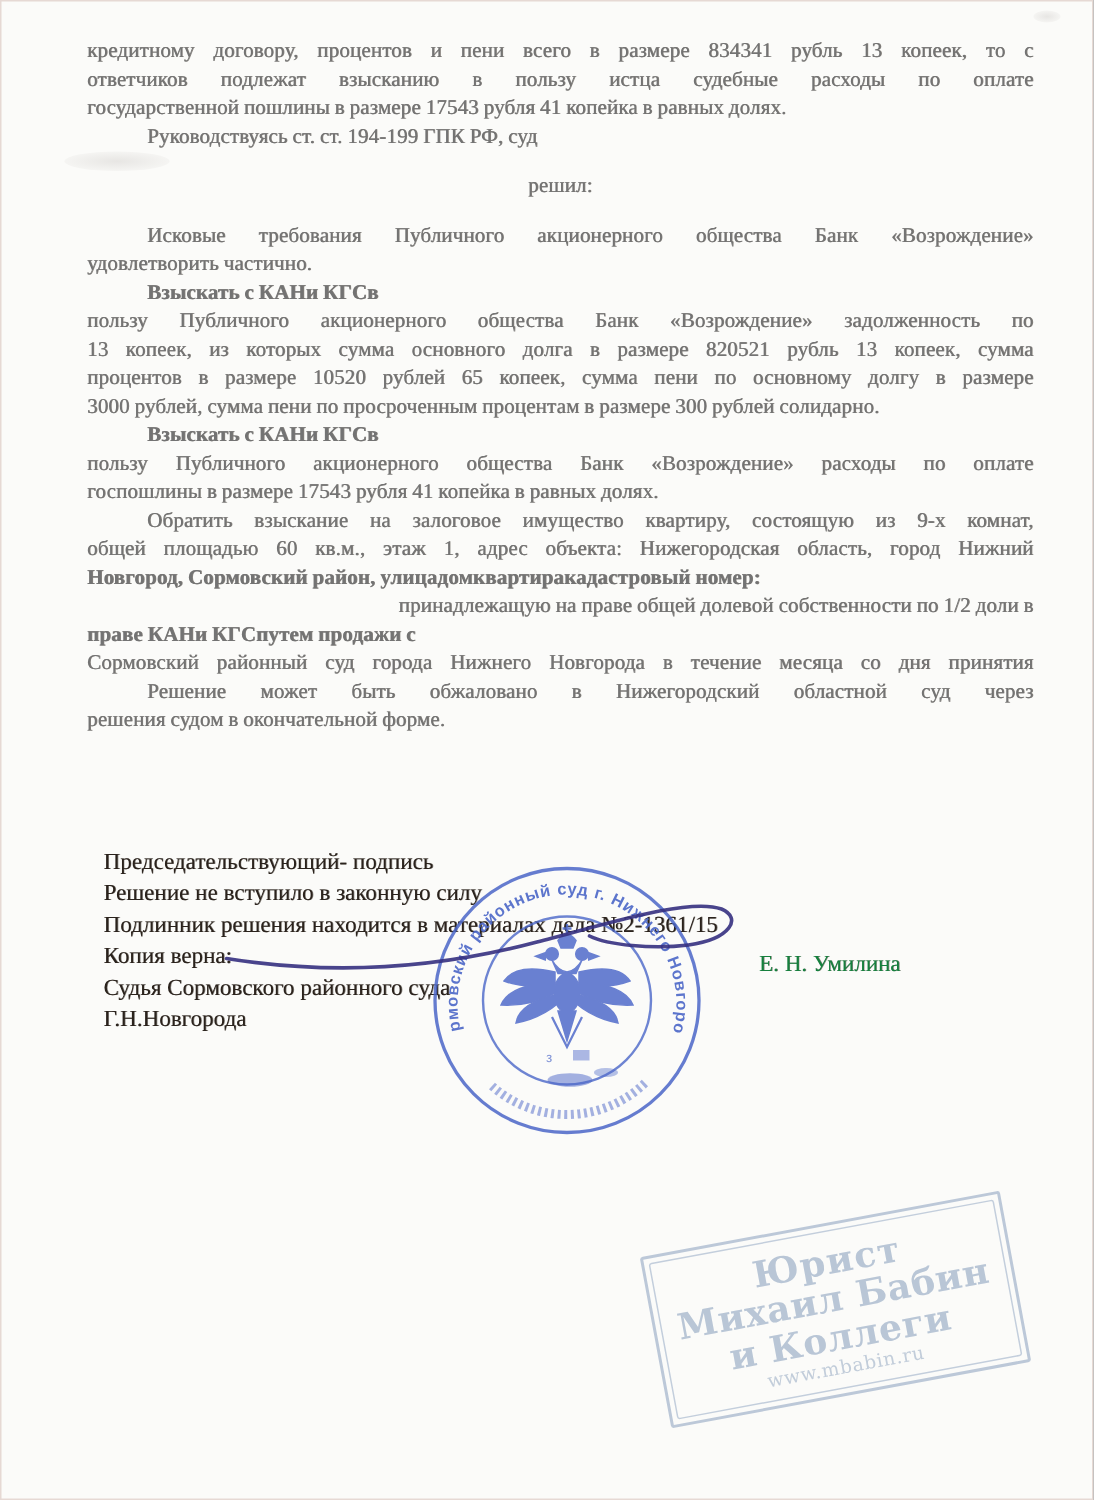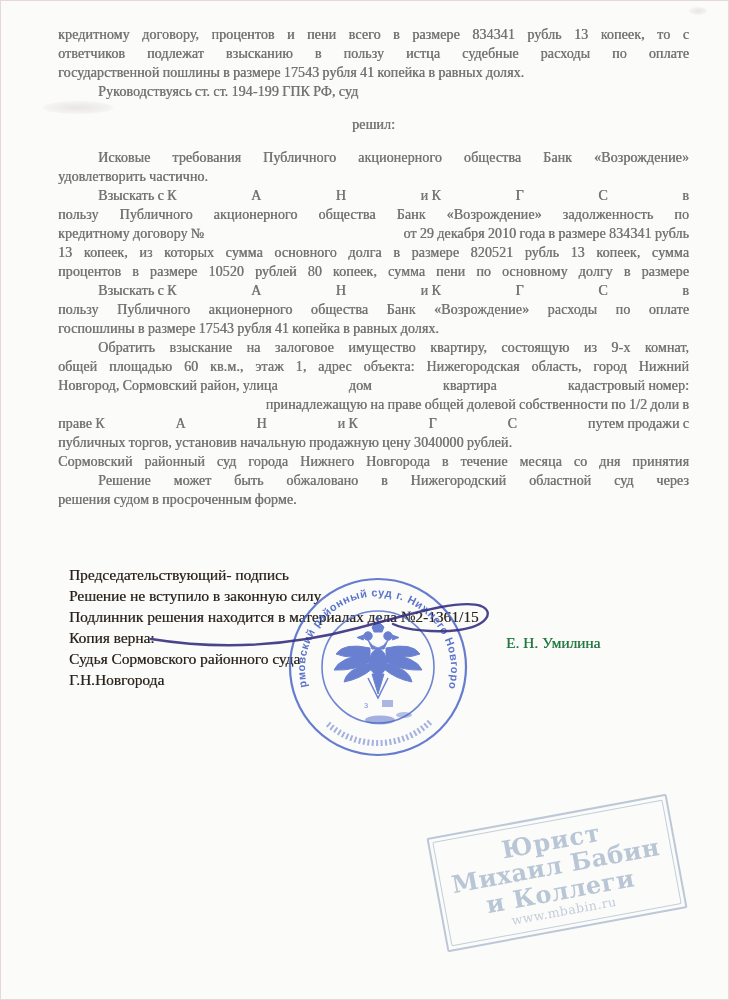--- a/index.html
+++ b/index.html
@@ -28,7 +28,7 @@
   .c { text-align:center; text-align-last:center; }
   .r { text-align:center; text-align-last:right; }
   .indent { padding-left:40px; }
-  .gap { display:flex; justify-content:space-between; }
+  .gap { display:flex; justify-content:flex-start;font-weight:bold; }
   .gap span { display:inline-block; }
   
   #closing {

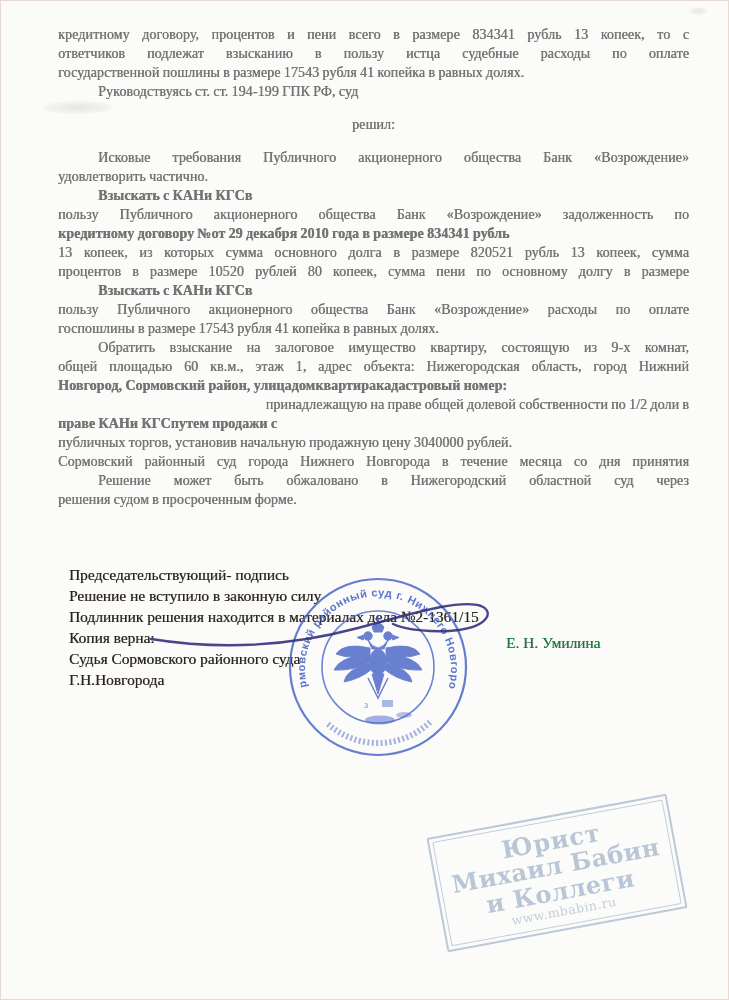--- a/index.html
+++ b/index.html
@@ -91,10 +91,6 @@
         <span>в</span>
       </div>
       <div class="line j">пользу Публичного акционерного общества Банк «Возрождение» задолженность по</div>
-      <div class="line gap">
-        <span>кредитному договору №</span>
-        <span>от 29 декабря 2010 года в размере 834341 рубль</span>
-      </div>
       <div class="line j">13 копеек, из которых сумма основного долга в размере 820521 рубль 13 копеек, сумма</div>
       <div class="line j">процентов в размере 10520 рублей 80 копеек, сумма пени по основному долгу в размере</div>
       <div class="line indent gap">

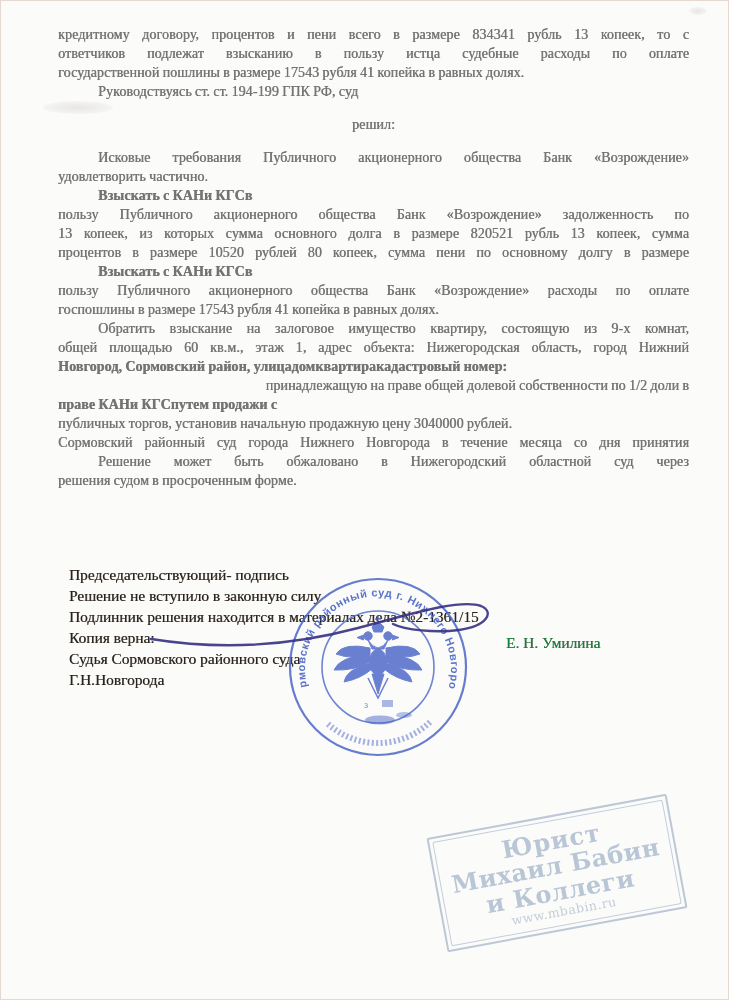--- a/index.html
+++ b/index.html
@@ -92,7 +92,7 @@
       </div>
       <div class="line j">пользу Публичного акционерного общества Банк «Возрождение» задолженность по</div>
       <div class="line j">13 копеек, из которых сумма основного долга в размере 820521 рубль 13 копеек, сумма</div>
-      <div class="line j">процентов в размере 10520 рублей 80 копеек, сумма пени по основному долгу в размере</div>
+      <div class="line j">процентов в размере 10520 рублей 65 копеек, сумма пени по основному долгу в размере</div>
       <div class="line indent gap">
         <span>Взыскать с К</span>
         <span>А</span>

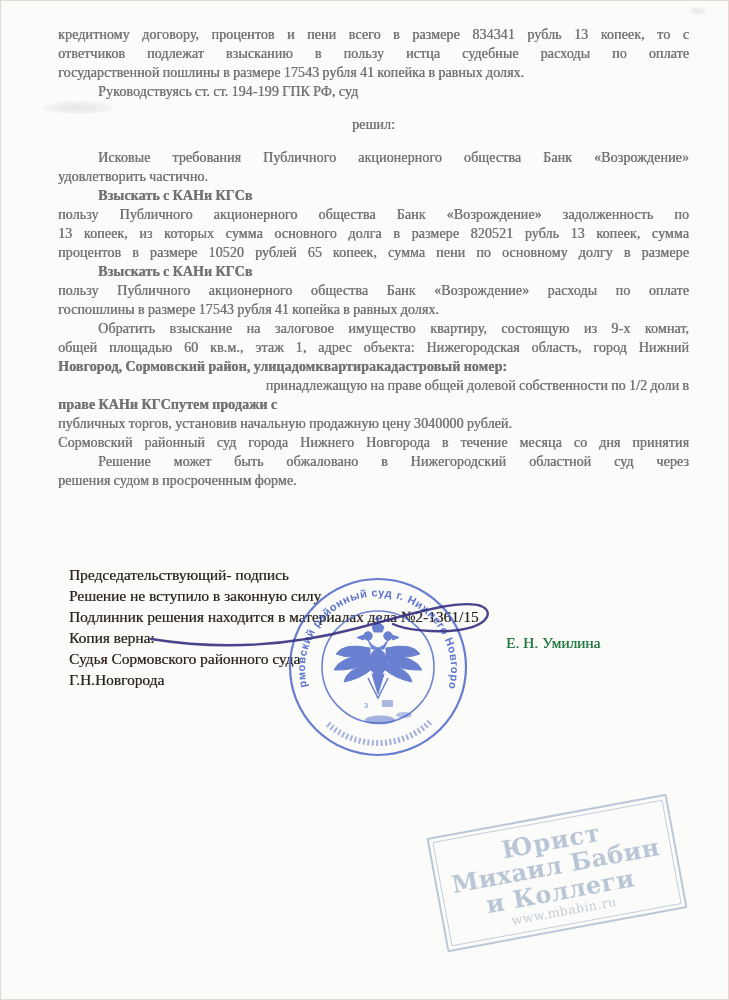--- a/index.html
+++ b/index.html
@@ -93,6 +93,7 @@
       <div class="line j">пользу Публичного акционерного общества Банк «Возрождение» задолженность по</div>
       <div class="line j">13 копеек, из которых сумма основного долга в размере 820521 рубль 13 копеек, сумма</div>
       <div class="line j">процентов в размере 10520 рублей 65 копеек, сумма пени по основному долгу в размере</div>
+      <div class="line l">3000 рублей, сумма пени по просроченным процентам в размере 300 рублей солидарно.</div>
       <div class="line indent gap">
         <span>Взыскать с К</span>
         <span>А</span>

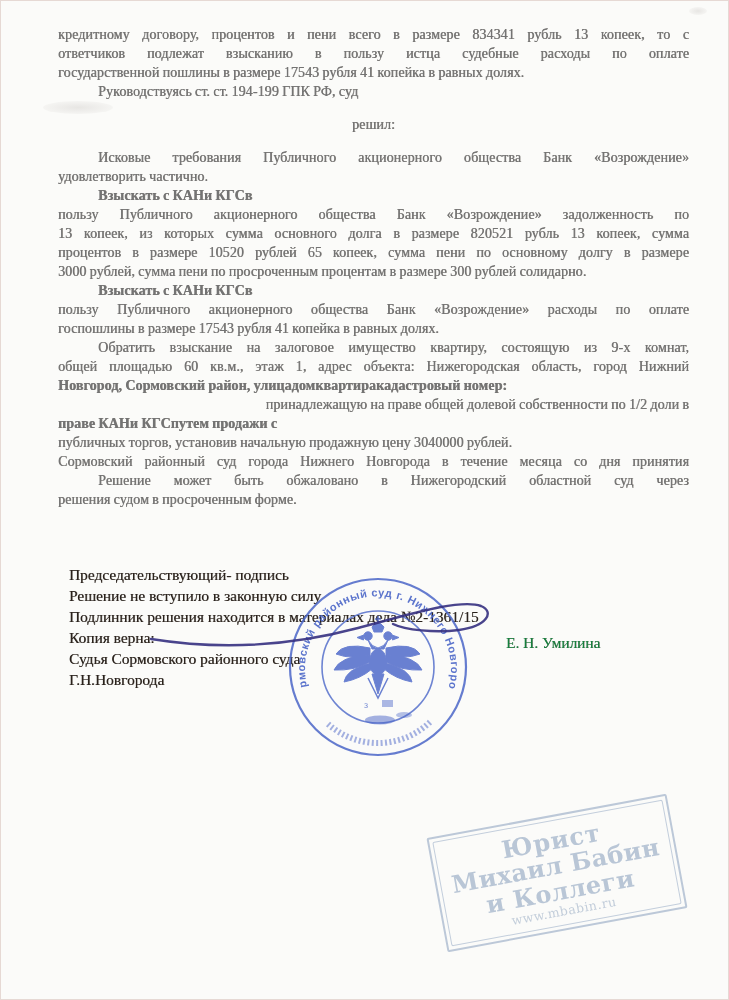--- a/index.html
+++ b/index.html
@@ -123,7 +123,6 @@
         <span>С</span>
         <span>путем продажи с</span>
       </div>
-      <div class="line l">публичных торгов, установив начальную продажную цену 3040000 рублей.</div>
       <div class="line j">Сормовский районный суд города Нижнего Новгорода в течение месяца со дня принятия</div>
       <div class="line indent j">Решение может быть обжаловано в Нижегородский областной суд через</div>
       <div class="line l">решения судом в просроченным форме.</div>

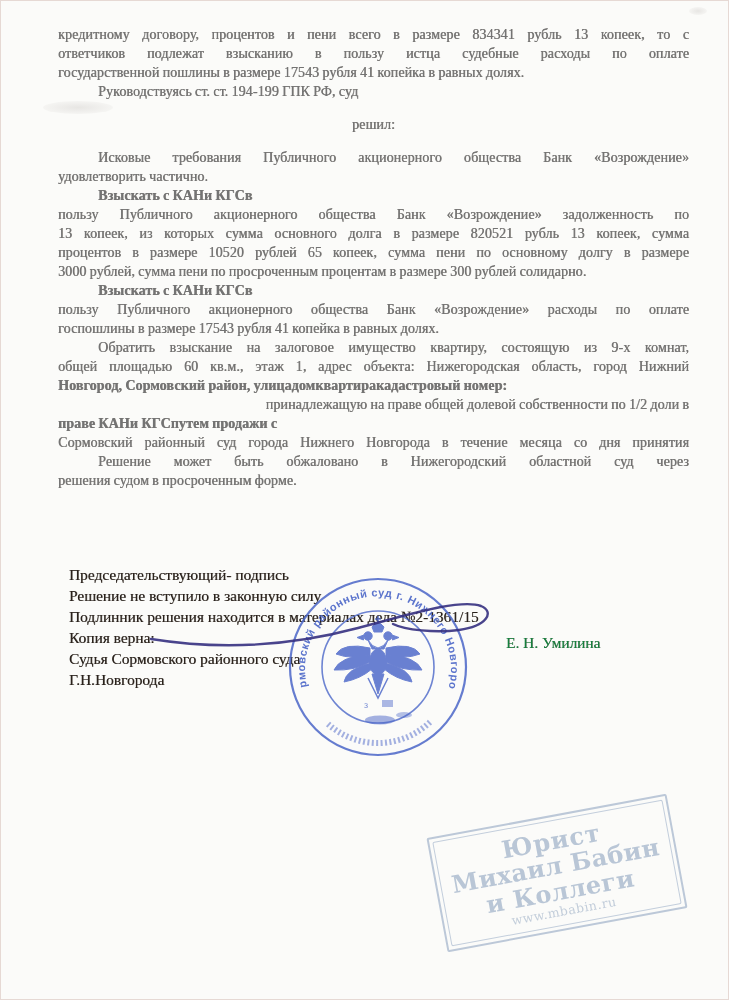--- a/index.html
+++ b/index.html
@@ -125,7 +125,7 @@
       </div>
       <div class="line j">Сормовский районный суд города Нижнего Новгорода в течение месяца со дня принятия</div>
       <div class="line indent j">Решение может быть обжаловано в Нижегородский областной суд через</div>
-      <div class="line l">решения судом в просроченным форме.</div>
+      <div class="line l">решения судом в окончательной форме.</div>
     </div>
 
   <div id="closing">

